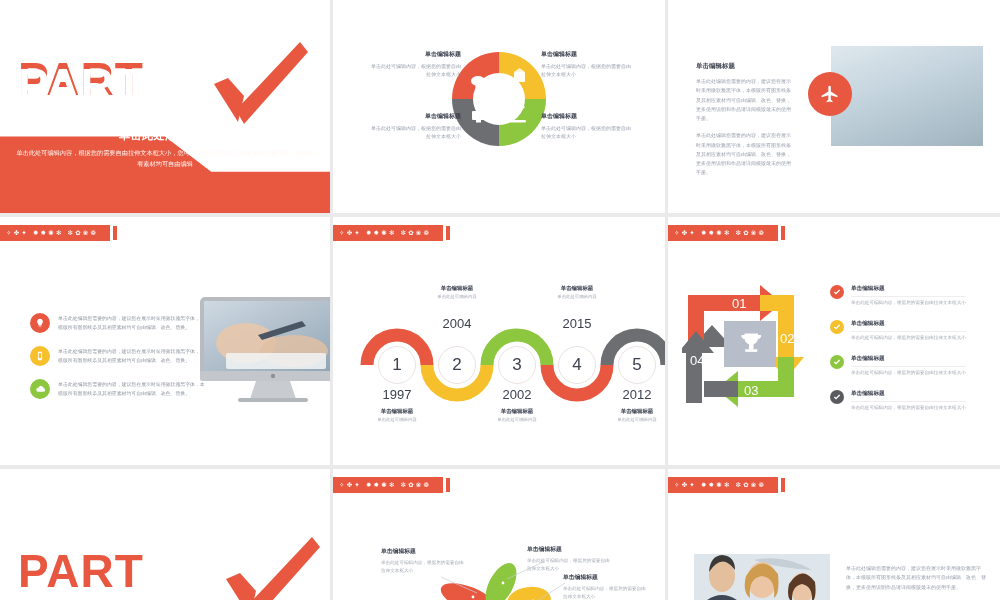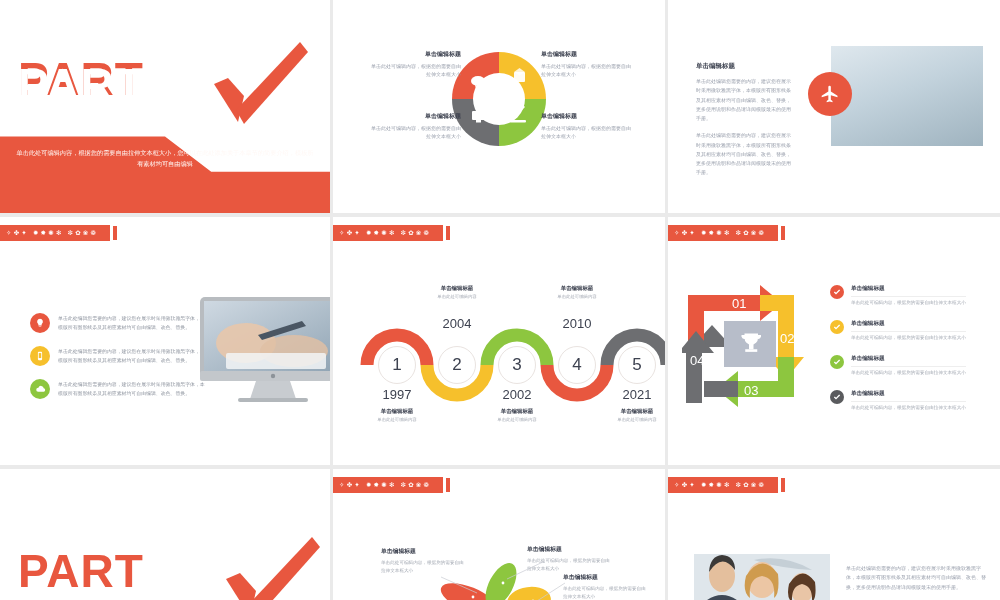--- a/index.html
+++ b/index.html
@@ -131,6 +131,7 @@
       <path d="M10 48 L34 86 L40 60 L24 42 Z" fill="#e8573f"></path>
       <path d="M32 74 L96 6 L104 16 L40 88 Z" fill="#e8573f"></path>
     </svg>
+    <div class="part-title">单击此处添加标题</div>
     <div class="part-body">单击此处可编辑内容，根据您的需要自由拉伸文本框大小，您可以在此处添加关于本章节的简要介绍，模板所有素材均可自由编辑</div>
   </div>
 

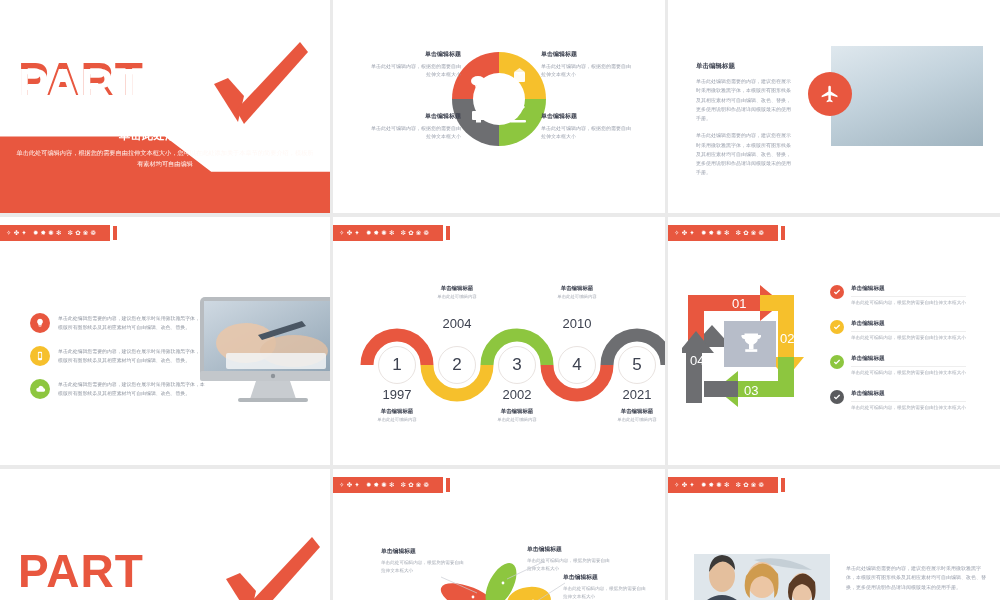--- a/index.html
+++ b/index.html
@@ -291,7 +291,7 @@
     <div class="tl-year" style="left:34px;top:170px;">1997</div>
     <div class="tl-year" style="left:94px;top:99px;">2004</div>
     <div class="tl-year" style="left:154px;top:170px;">2002</div>
-    <div class="tl-year" style="left:214px;top:99px;">2010</div>
+    <div class="tl-year" style="left:214px;top:99px;">2015</div>
     <div class="tl-year" style="left:274px;top:170px;">2021</div>
 
     <div class="tl-cap" style="left:25px;top:191px;">

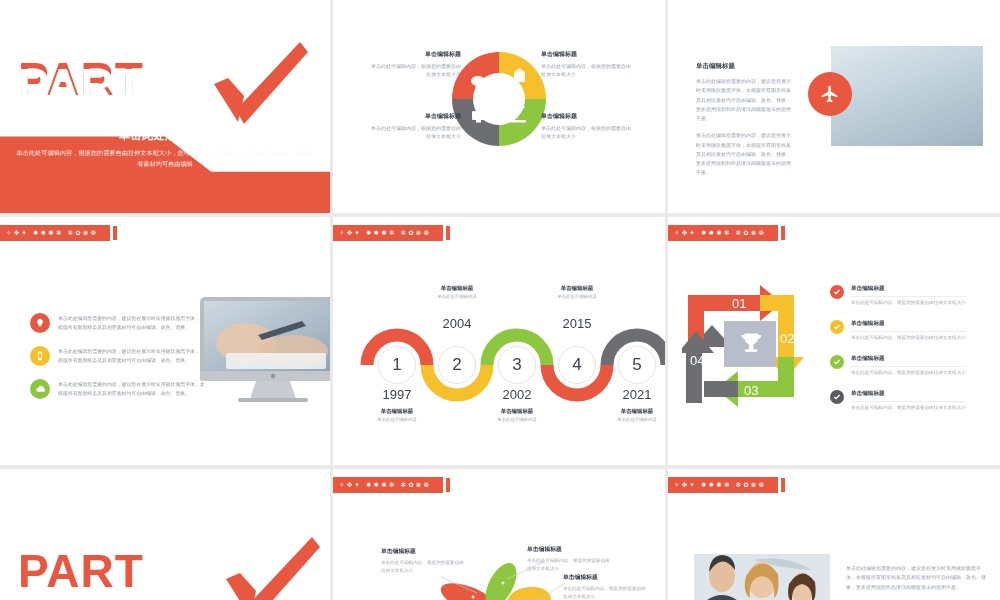--- a/index.html
+++ b/index.html
@@ -292,7 +292,7 @@
     <div class="tl-year" style="left:94px;top:99px;">2004</div>
     <div class="tl-year" style="left:154px;top:170px;">2002</div>
     <div class="tl-year" style="left:214px;top:99px;">2015</div>
-    <div class="tl-year" style="left:274px;top:170px;">2021</div>
+    <div class="tl-year" style="left:274px;top:170px;">2012</div>
 
     <div class="tl-cap" style="left:25px;top:191px;">
       <div class="t">单击编辑标题</div>

